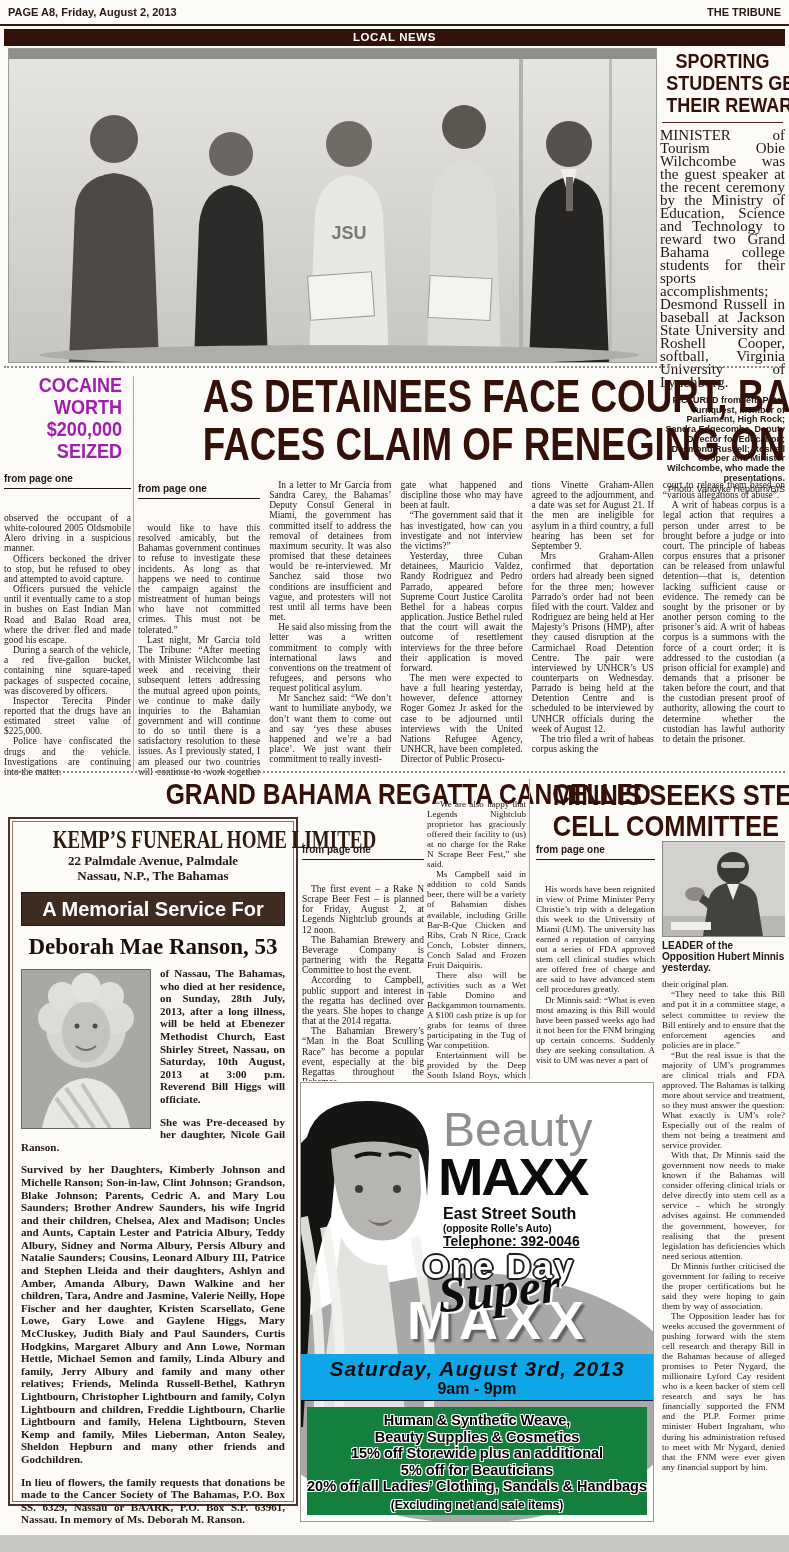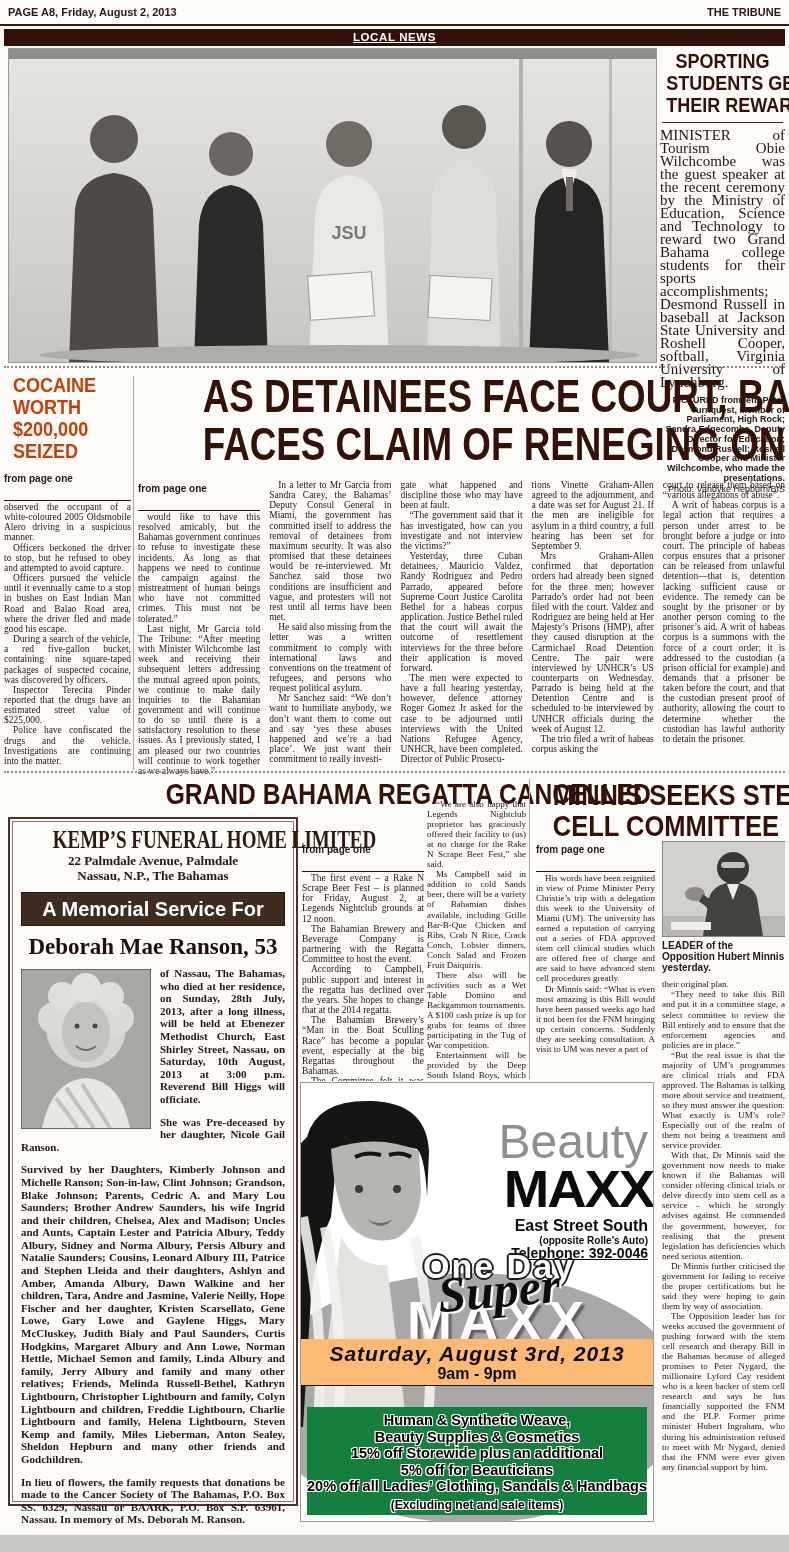--- a/index.html
+++ b/index.html
@@ -10,7 +10,7 @@
   .masthead .pinfo{position:absolute;left:8px;top:6px;font:bold 11px "Liberation Sans",sans-serif;color:#2a1a12;}
   .masthead .pname{position:absolute;right:8px;top:6px;font:bold 11px "Liberation Sans",sans-serif;color:#2a1a12;}
   .section-bar{position:absolute;left:4px;top:29px;width:781px;height:17px;background:#331109;
-               font:bold 11.5px/17px "Liberation Sans",sans-serif;color:#fff;text-align:center;letter-spacing:.6px;text-decoration:underline;}
+               font:bold 11.5px/17px "Liberation Sans",sans-serif;color:#fff;text-align:center;letter-spacing:.6px;}
   
   .main-photo{position:absolute;left:8px;top:48px;width:647px;height:313px;border:1px solid #9a9a96;background:#d8d8d5;overflow:hidden;}
   

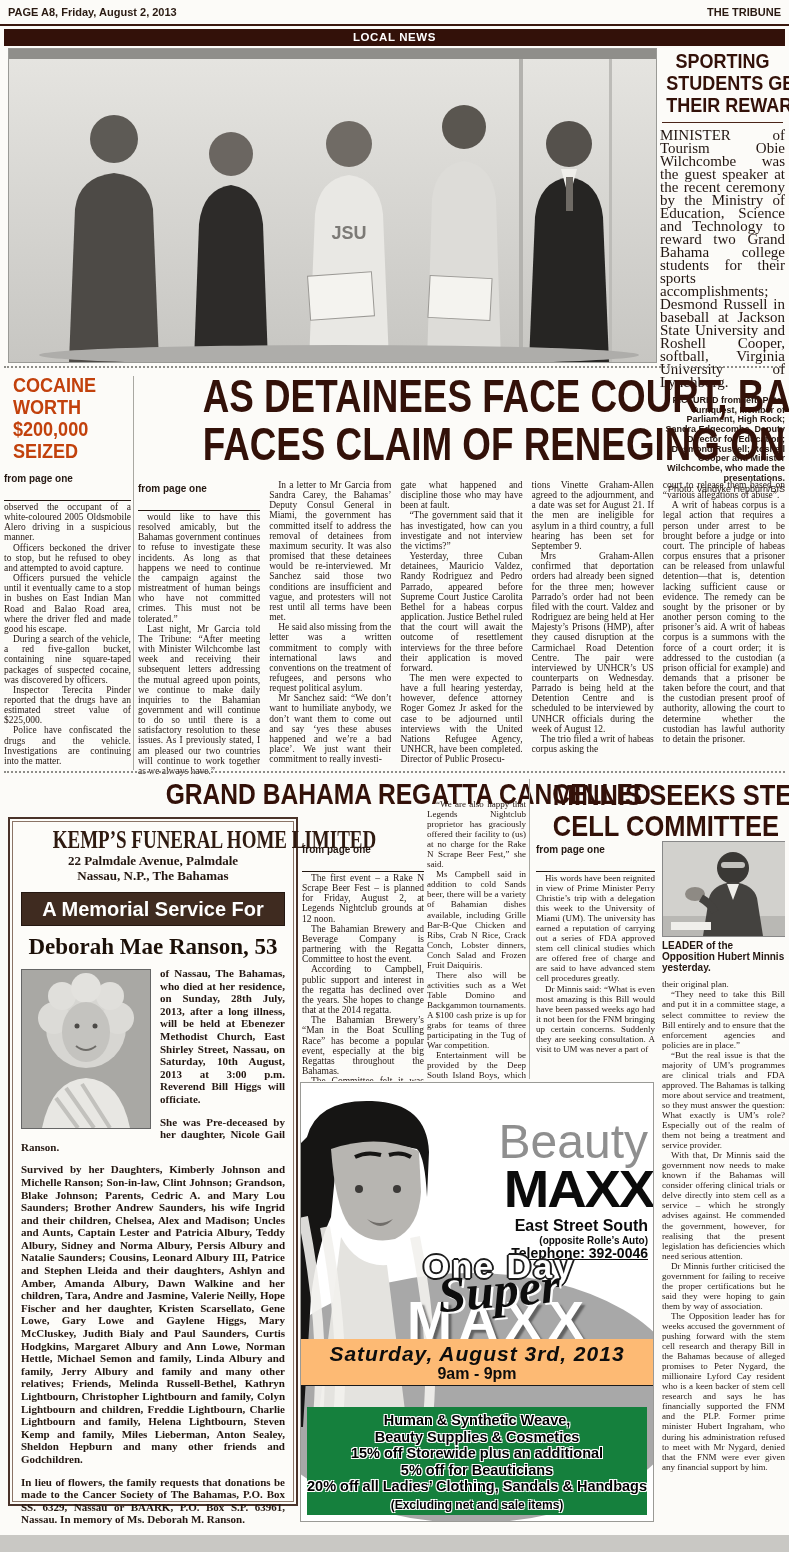--- a/index.html
+++ b/index.html
@@ -26,7 +26,7 @@
   .vrule{position:absolute;width:1px;background:#a9a8a2;}
   
   .cocaine{position:absolute;left:4px;top:374px;width:127px;}
-  .coc-h{font:bold 21px/22px "Liberation Sans",sans-serif;color:#c2410c;text-align:left;}
+  .coc-h{font:bold 21px/22px "Liberation Sans",sans-serif;color:#a21caf;text-align:right;}
   .coc-h .cond{display:block;transform:scaleX(.86);transform-origin:50% 50%;white-space:nowrap;}
   .frompage{font:bold 10px "Liberation Sans",sans-serif;color:#241711;padding:3px 0 16px 0;border-bottom:1.5px solid #241711;margin-bottom:1px;}
   .coltext .para{margin:0;font-size:9.5px;line-height:10.15px;text-align:justify;text-indent:9px;}

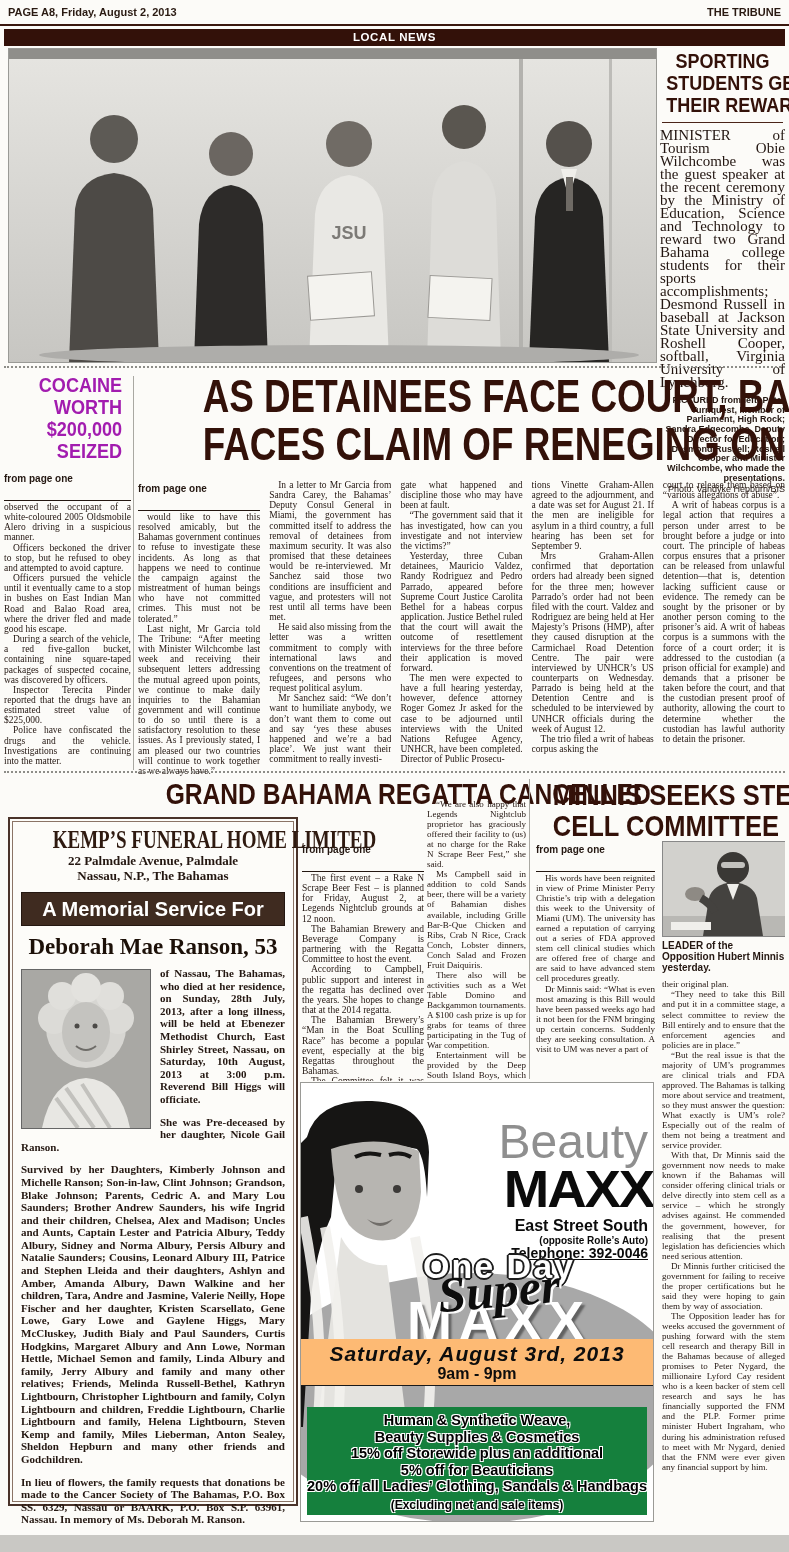--- a/index.html
+++ b/index.html
@@ -28,7 +28,7 @@
   .cocaine{position:absolute;left:4px;top:374px;width:127px;}
   .coc-h{font:bold 21px/22px "Liberation Sans",sans-serif;color:#a21caf;text-align:right;}
   .coc-h .cond{display:block;transform:scaleX(.86);transform-origin:50% 50%;white-space:nowrap;}
-  .frompage{font:bold 10px "Liberation Sans",sans-serif;color:#241711;padding:3px 0 16px 0;border-bottom:1.5px solid #241711;margin-bottom:1px;}
+  .frompage{font:bold 10px "Liberation Sans",sans-serif;color:#241711;padding:3px 0 4px 0;border-bottom:1.5px solid #241711;margin-bottom:24px;}
   .coltext .para{margin:0;font-size:9.5px;line-height:10.15px;text-align:justify;text-indent:9px;}
   .coltext.cont .para:first-child{text-indent:0;}
   .cocaine .frompage{margin-top:8px;}

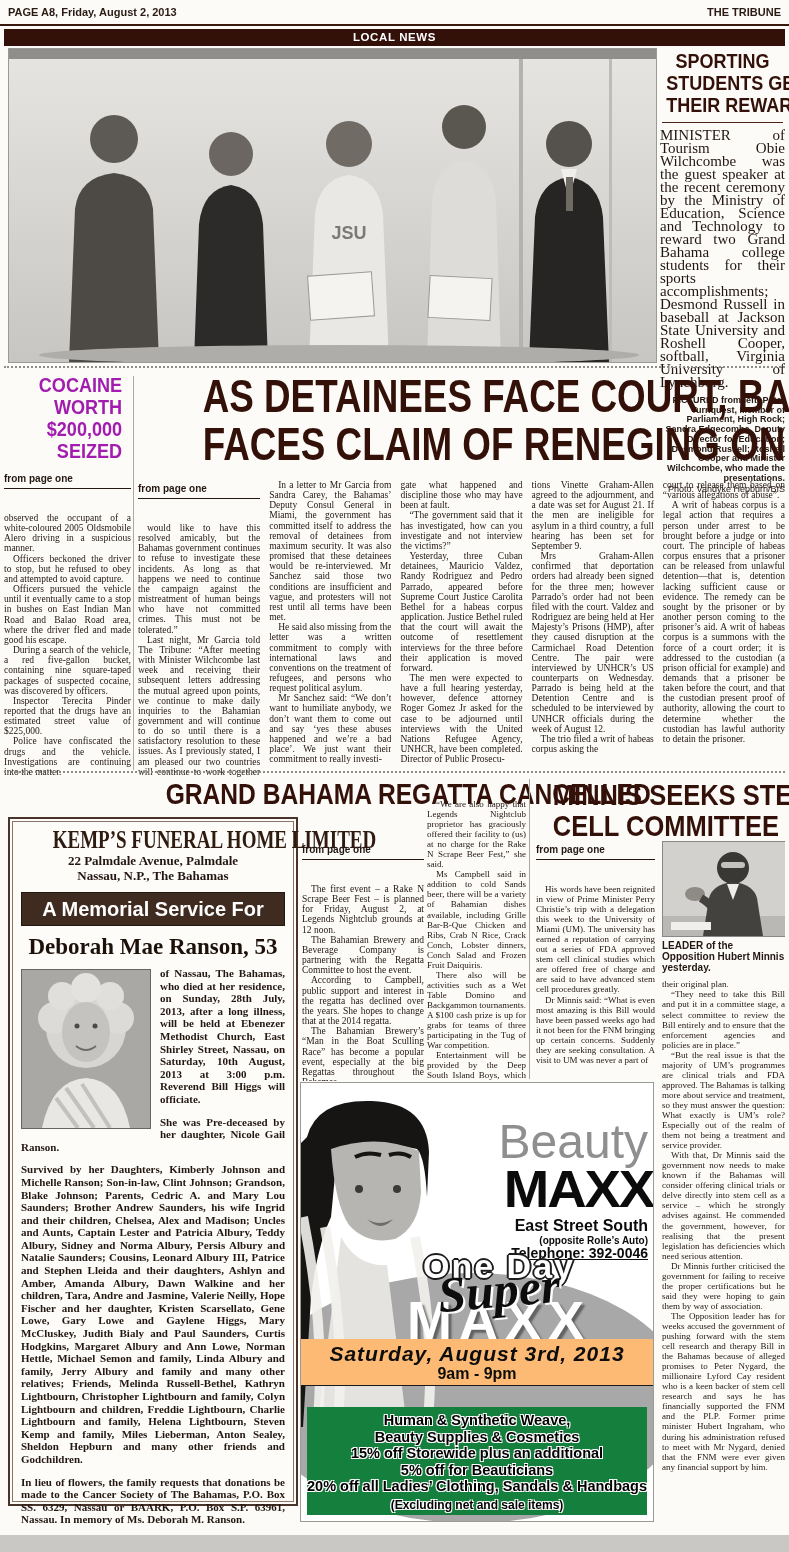--- a/index.html
+++ b/index.html
@@ -65,7 +65,7 @@
   .beauty{position:absolute;left:300px;top:1082px;width:352px;height:438px;border:1px solid #9a9a96;background:#fff;overflow:hidden;}
   .bx-blob{position:absolute;left:-45px;top:190px;width:430px;height:250px;border-radius:50%;background:#a8a8a8;}
   .bw-woman{position:absolute;left:-4px;top:14px;width:160px;height:330px;}
-  .bx-brand{position:absolute;left:142px;top:36px;width:205px;text-align:right;}
+  .bx-brand{position:absolute;left:142px;top:24px;width:205px;text-align:left;}
   .bx-beauty{font:48px/46px "Liberation Sans",sans-serif;color:#8f8f8f;letter-spacing:0;}
   .bx-maxx{font:bold 52px/48px "Liberation Sans",sans-serif;color:#0b0b0b;letter-spacing:-2px;transform:scaleX(1.05);transform-origin:50% 50%;}
   .bx-street{font:bold 16px/18px "Liberation Sans",sans-serif;color:#0b0b0b;margin-top:4px;}

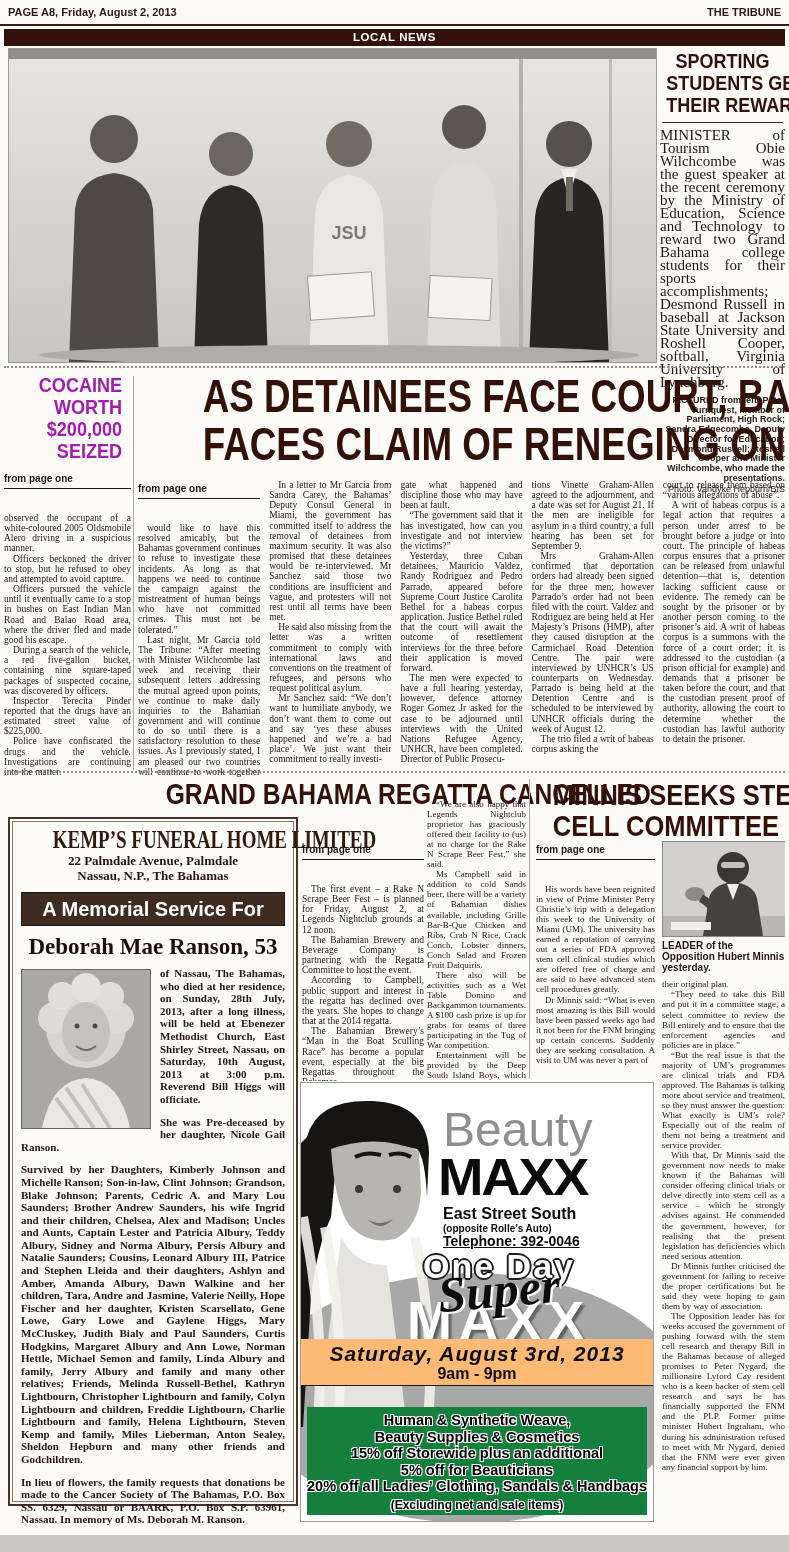--- a/index.html
+++ b/index.html
@@ -76,7 +76,7 @@
     text-shadow:-2px 0 #1d1d1d,2px 0 #1d1d1d,0 -2px #1d1d1d,0 2px #1d1d1d,-1px -1px #1d1d1d,1px 1px #1d1d1d,1px -1px #1d1d1d,-1px 1px #1d1d1d;}
   .bx-super{font:italic bold 50px/42px "Liberation Serif",serif;color:#0d0d0d;text-shadow:2px 2px 0 #fdfdfd;transform:rotate(-5deg);margin-top:-14px;}
   .bx-sale{font:bold 54px/50px "Liberation Sans",sans-serif;color:#fff;letter-spacing:7px;margin-top:-16px;text-shadow:3px 3px 2px rgba(40,40,40,.55);}
-  .bx-datebar{position:absolute;left:0;top:256px;width:352px;background:#fdba74;text-align:center;padding:3px 0 2px 0;border-bottom:1px solid #1a1a1a;}
+  .bx-datebar{position:absolute;left:0;top:271px;width:352px;background:#0ea5e9;text-align:center;padding:3px 0 2px 0;border-bottom:1px solid #1a1a1a;}
   .bx-date{font:italic bold 21px/23px "Liberation Sans",sans-serif;color:#0d0d0d;letter-spacing:1px;}
   .bx-time{font:bold 16px/18px "Liberation Sans",sans-serif;color:#0d0d0d;}
   .bx-panel{position:absolute;left:6px;top:324px;width:340px;height:108px;background:#15803d;text-align:center;padding-top:5px;box-sizing:border-box;}

